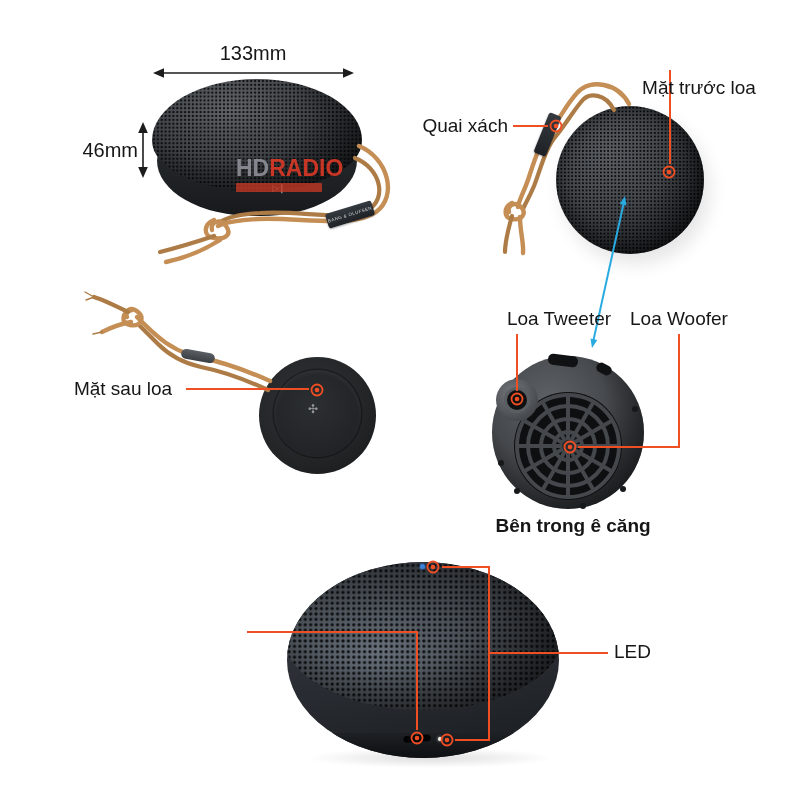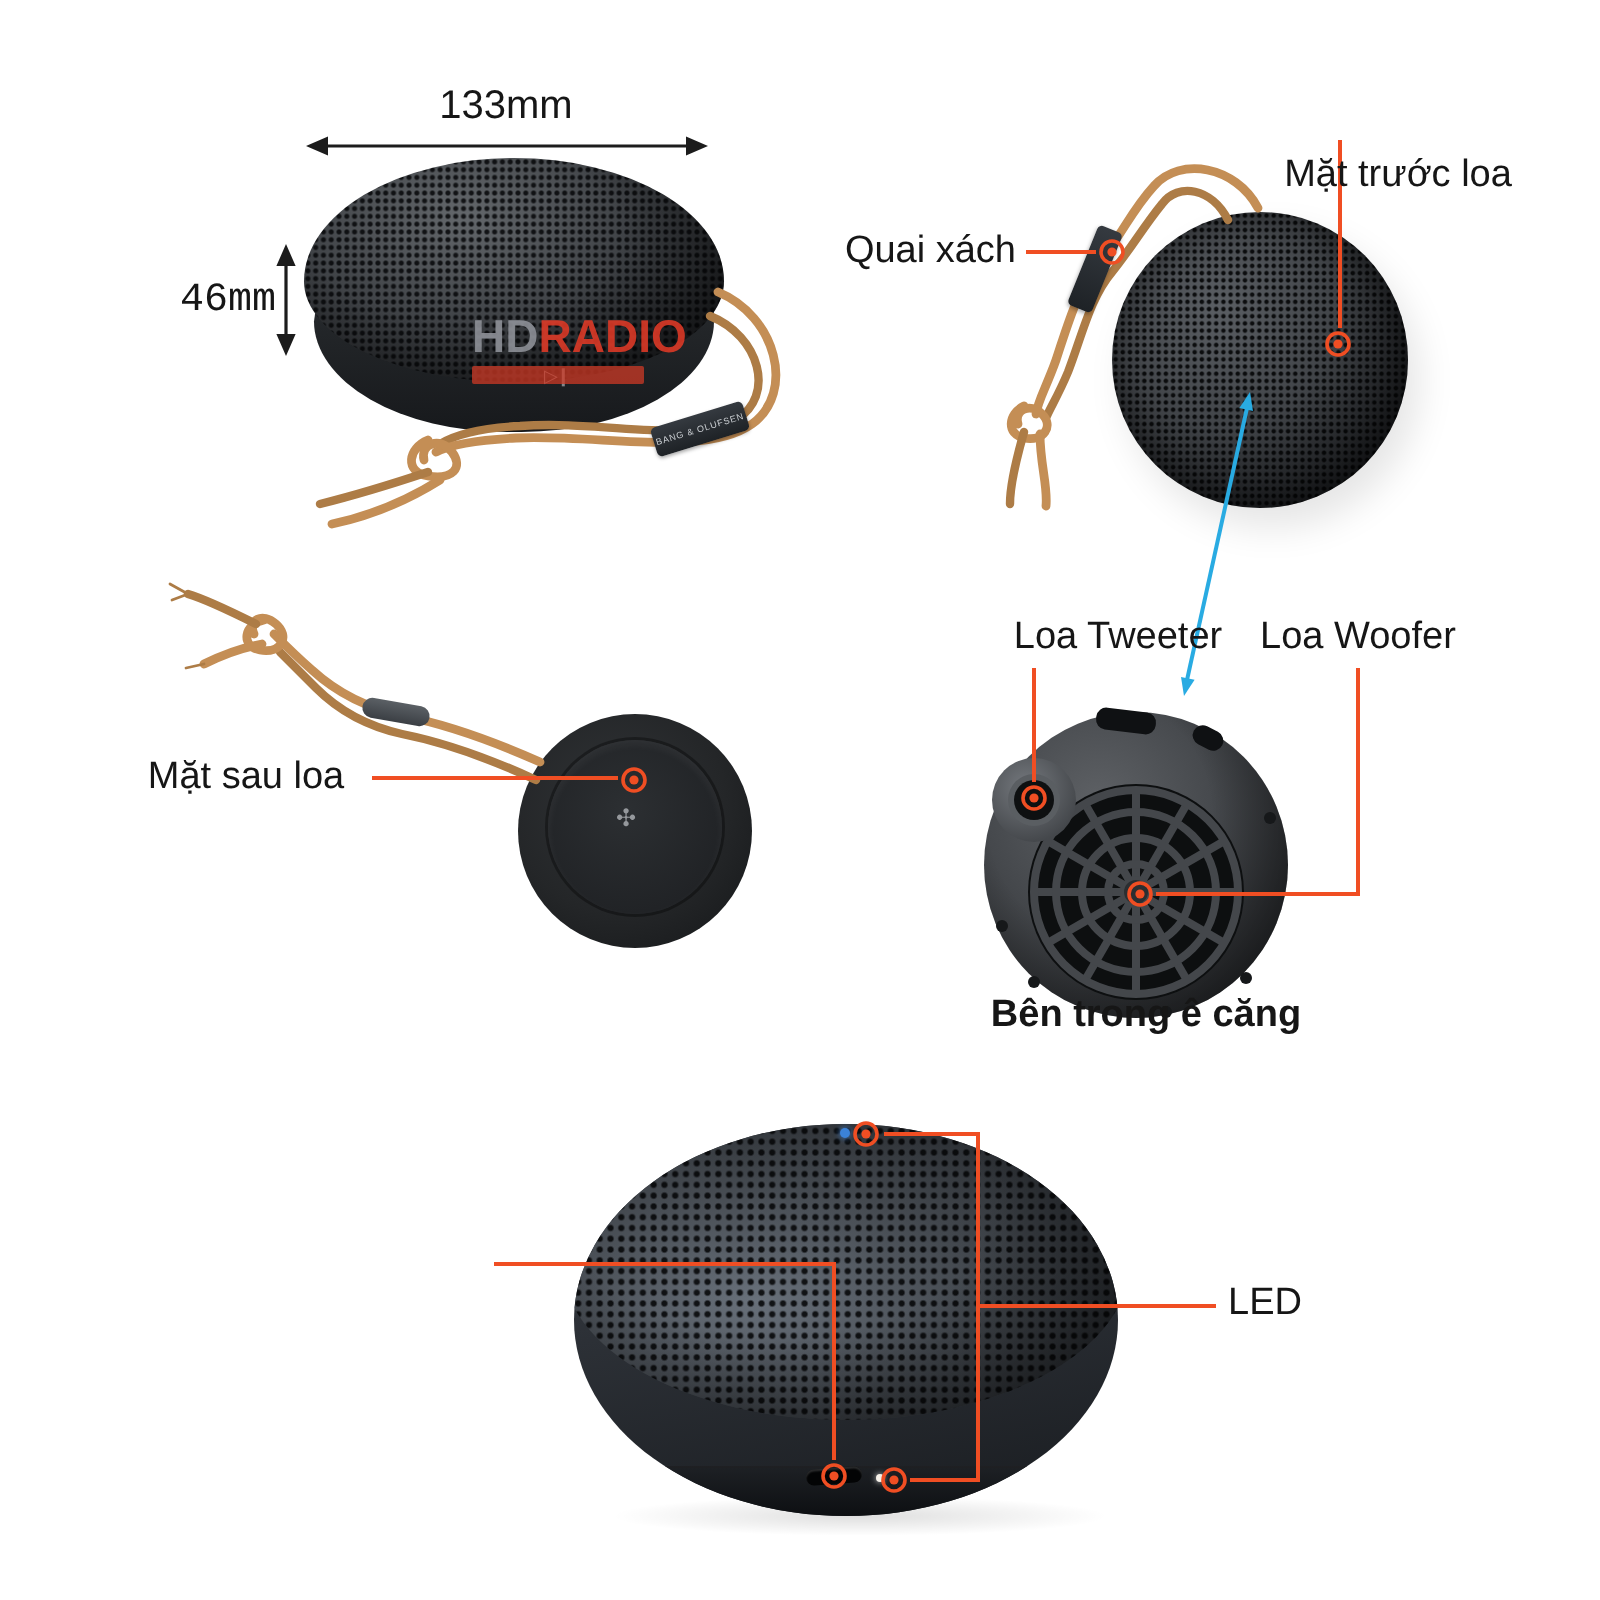--- a/index.html
+++ b/index.html
@@ -248,7 +248,7 @@
   </svg>
 
   <div class="lbl center" style="left:200px;top:43px;width:106px;font-size:20px;">133mm</div>
-  <div class="lbl right" style="left:56px;top:140px;width:82px;font-size:20px;font-family:Liberation Mono, monospace;">46mm</div>
+  <div class="lbl right" style="left:56px;top:140px;width:82px;font-size:20px;">46mm</div>
   <div class="lbl center" style="left:632px;top:45px;width:134px;margin-top:32px;">Mặt trước loa</div>
   <div class="lbl right" style="left:408px;top:115px;width:100px;">Quai xách</div>
   <div class="lbl center" style="left:66px;top:378px;width:114px;">Mặt sau loa</div>

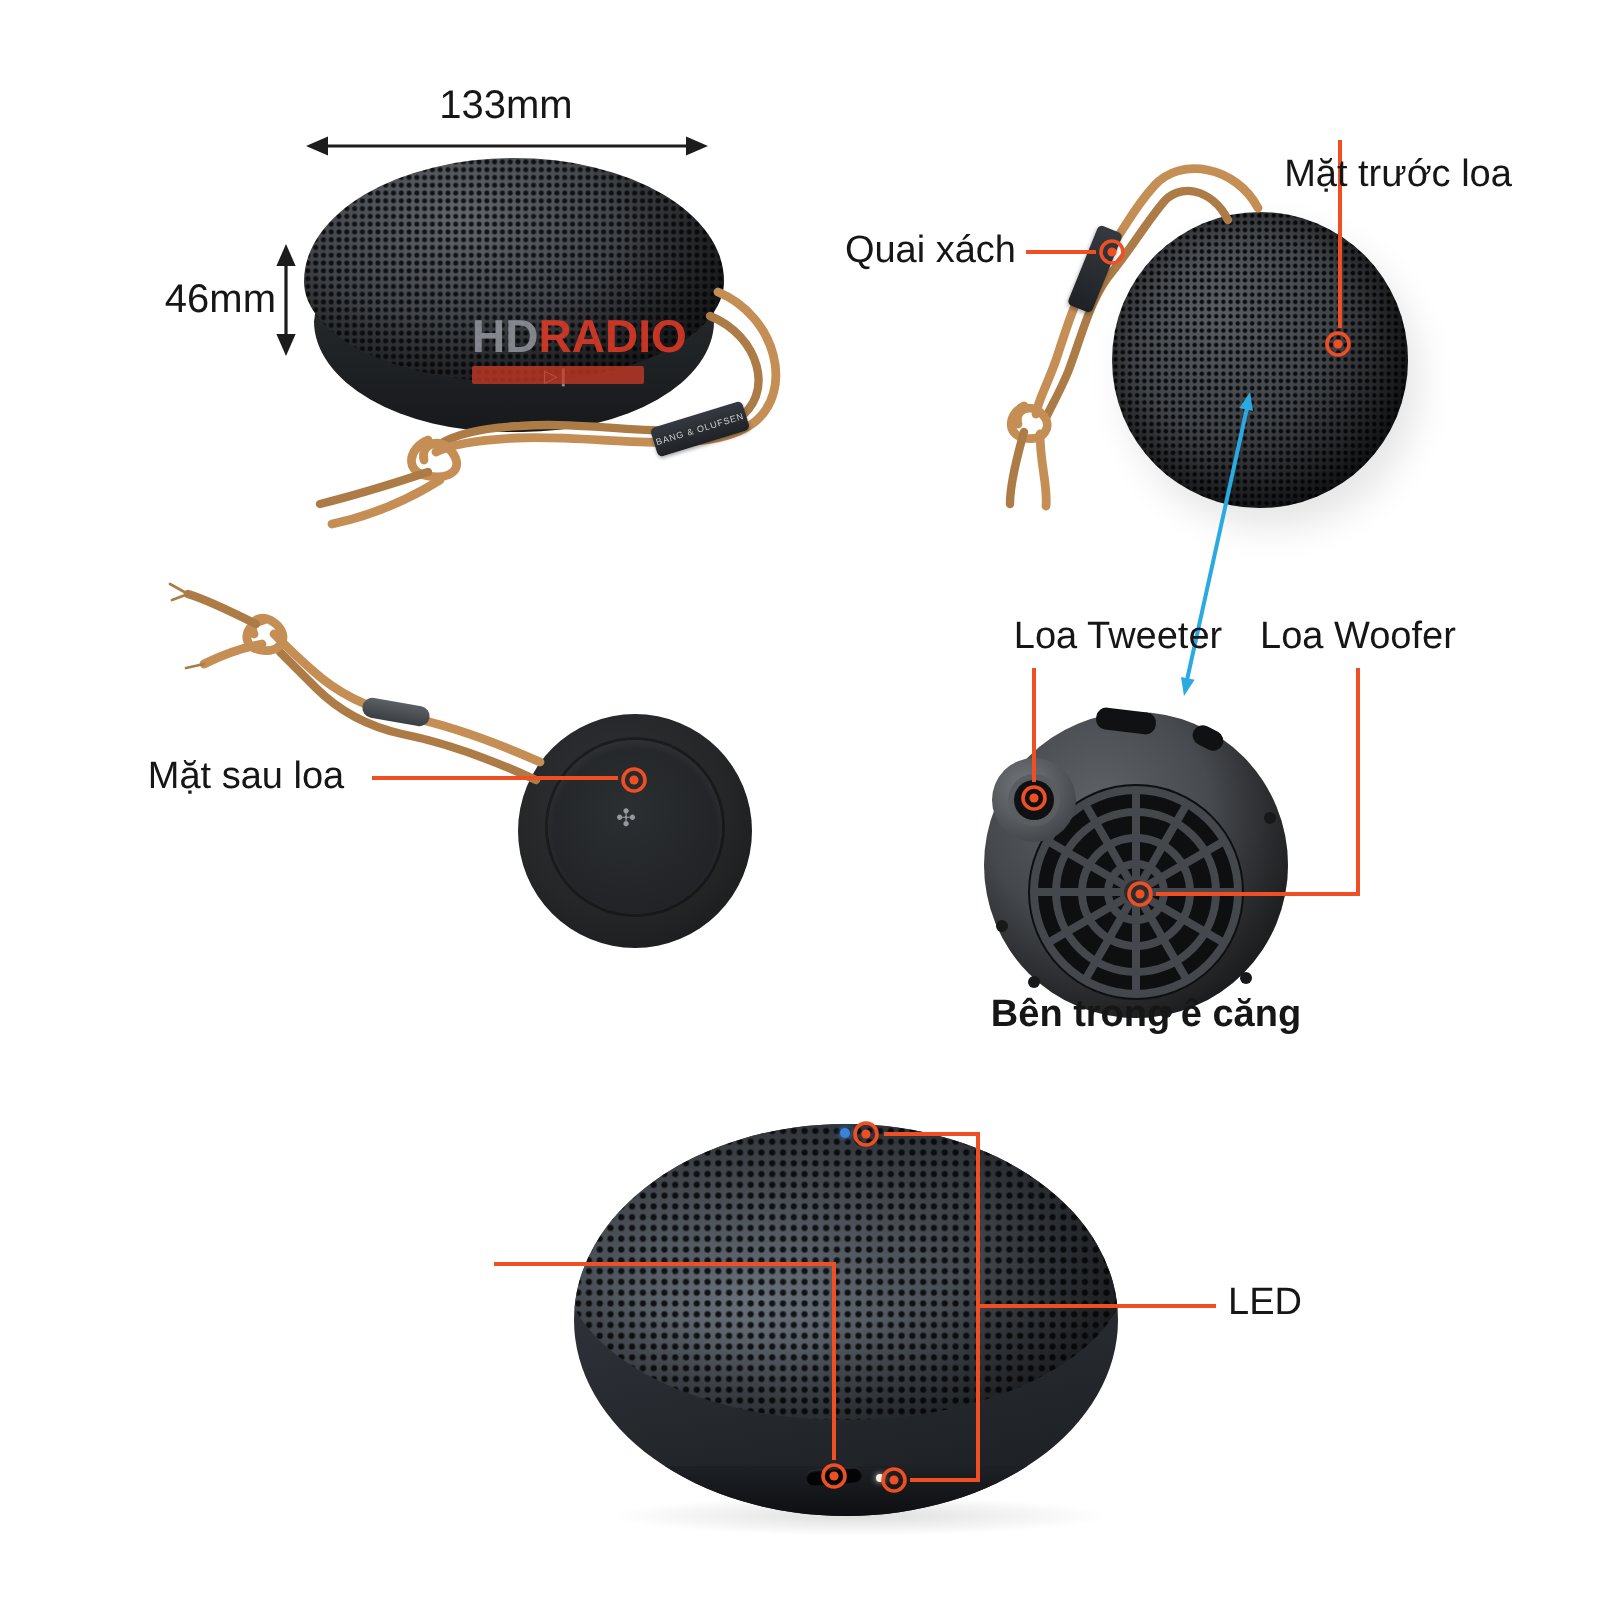--- a/index.html
+++ b/index.html
@@ -254,7 +254,7 @@
   <div class="lbl center" style="left:66px;top:378px;width:114px;">Mặt sau loa</div>
   <div class="lbl center" style="left:459px;top:308px;width:116px;margin-left:42px;">Loa Tweeter</div>
   <div class="lbl center" style="left:621px;top:308px;width:116px;">Loa Woofer</div>
-  <div class="lbl center bold" style="left:478px;top:497px;width:190px;">Bên trong ê căng</div>
+  <div class="lbl center bold" style="left:478px;top:515px;width:190px;">Bên trong ê căng</div>
   <div class="lbl" style="left:614px;top:641px;width:60px;">LED</div>
 
 </div>

